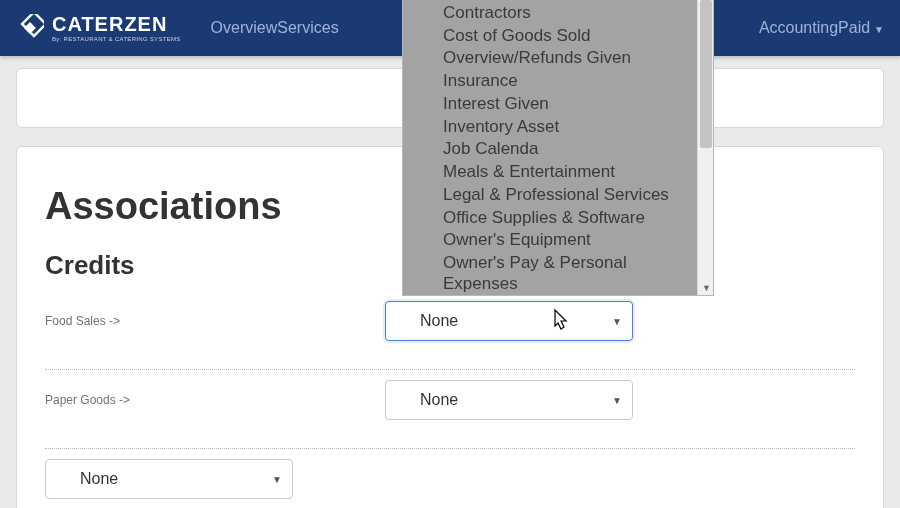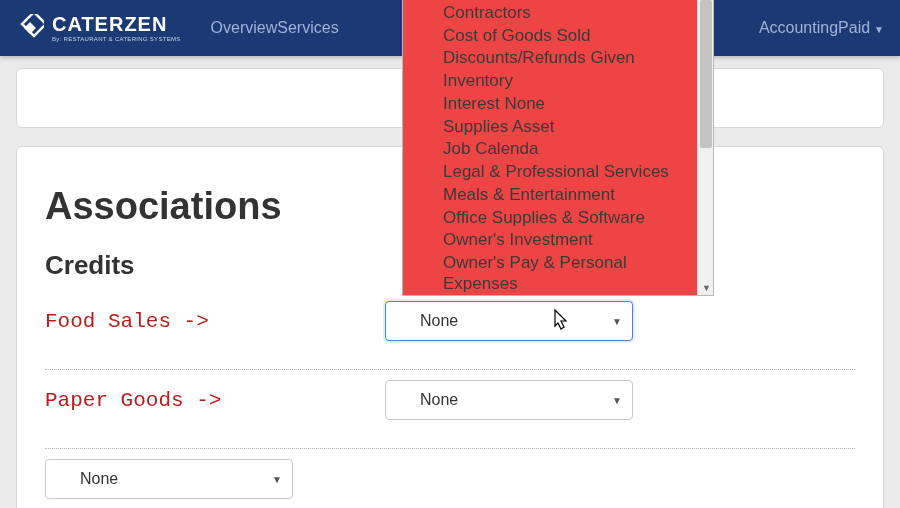--- a/index.html
+++ b/index.html
@@ -144,7 +144,7 @@
       top: 0;
       left: 402px;
       width: 312px;
-      background: #ef4444;
+      background: #a3a3a3;
       border: 1px solid #b7b7b7;
       border-top: none;
       max-height: 296px;

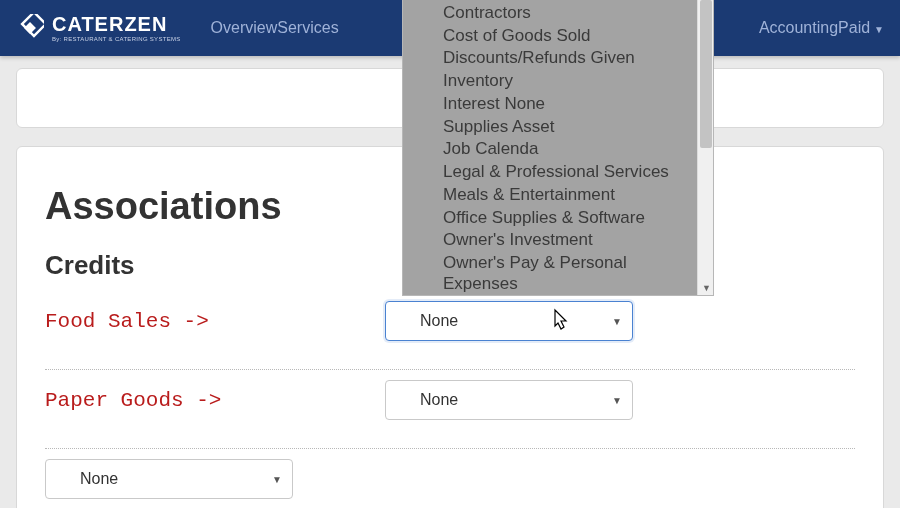--- a/index.html
+++ b/index.html
@@ -267,7 +267,7 @@
   <div class="dropdown-inner" id="dropdown-list">
       <div class="dd-item">Contractors</div>
       <div class="dd-item">Cost of Goods Sold</div>
-      <div class="dd-item">Discounts/Refunds Given</div>
+      <div class="dd-item">Overview/Refunds Given</div>
       <div class="dd-item">Inventory</div>
       <div class="dd-item">Interest None</div>
       <div class="dd-item">Supplies Asset</div>

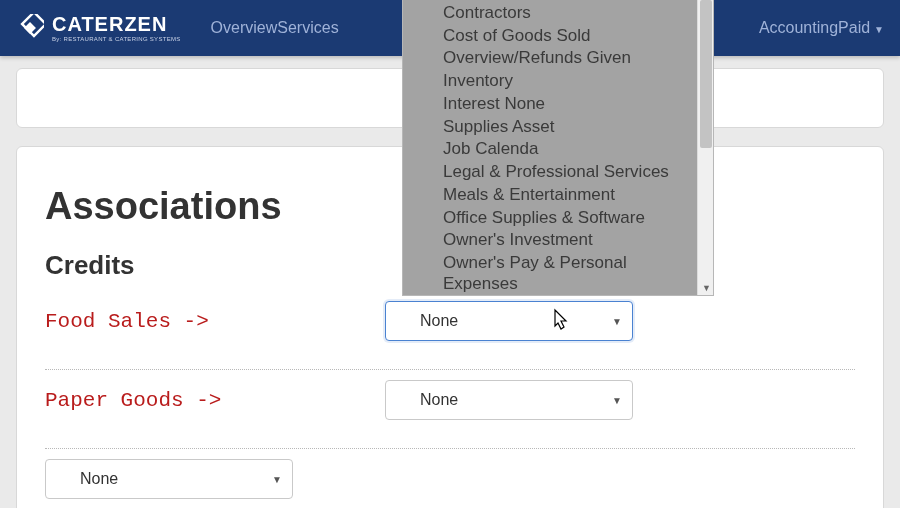--- a/index.html
+++ b/index.html
@@ -268,7 +268,7 @@
       <div class="dd-item">Contractors</div>
       <div class="dd-item">Cost of Goods Sold</div>
       <div class="dd-item">Overview/Refunds Given</div>
-      <div class="dd-item">Inventory</div>
+      <div class="dd-item">Insurance</div>
       <div class="dd-item">Interest None</div>
       <div class="dd-item">Supplies Asset</div>
       <div class="dd-item">Job Calenda</div>

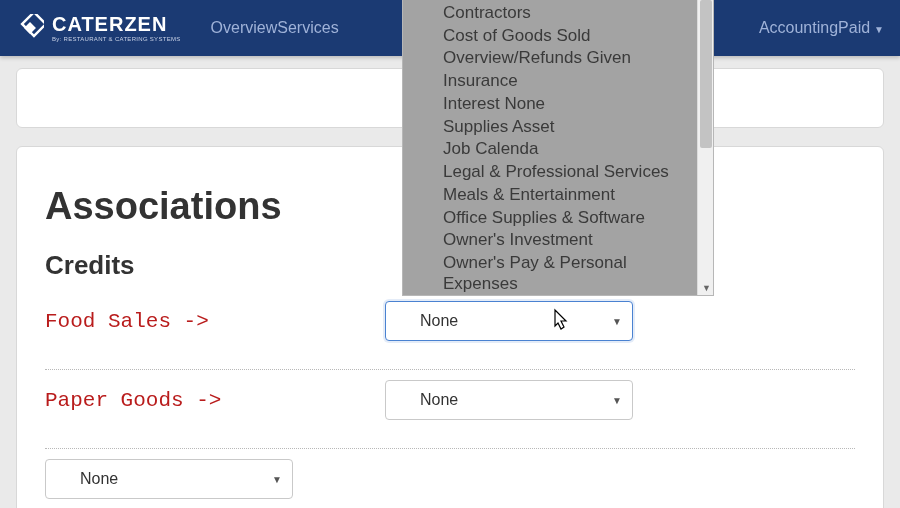--- a/index.html
+++ b/index.html
@@ -269,7 +269,7 @@
       <div class="dd-item">Cost of Goods Sold</div>
       <div class="dd-item">Overview/Refunds Given</div>
       <div class="dd-item">Insurance</div>
-      <div class="dd-item">Interest None</div>
+      <div class="dd-item">Interest Given</div>
       <div class="dd-item">Supplies Asset</div>
       <div class="dd-item">Job Calenda</div>
       <div class="dd-item">Legal &amp; Professional Services</div>

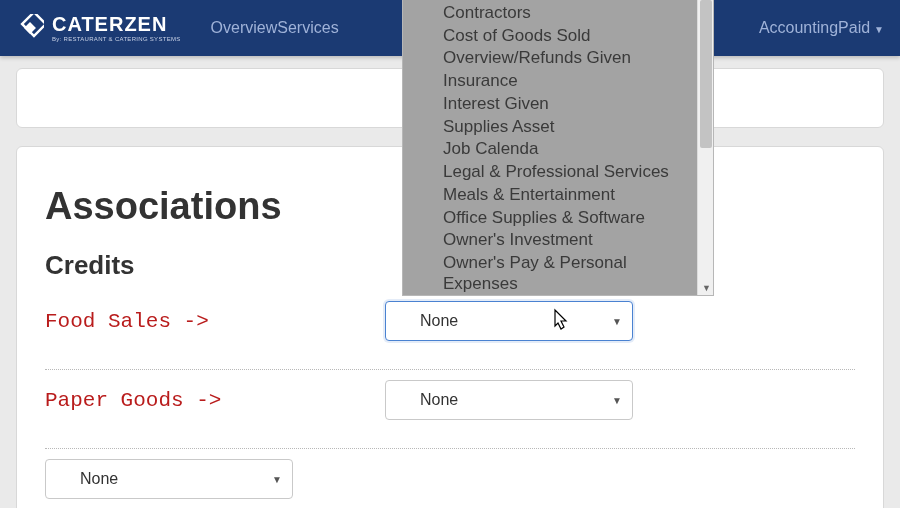--- a/index.html
+++ b/index.html
@@ -270,7 +270,7 @@
       <div class="dd-item">Overview/Refunds Given</div>
       <div class="dd-item">Insurance</div>
       <div class="dd-item">Interest Given</div>
-      <div class="dd-item">Supplies Asset</div>
+      <div class="dd-item">Inventory Asset</div>
       <div class="dd-item">Job Calenda</div>
       <div class="dd-item">Legal &amp; Professional Services</div>
       <div class="dd-item">Meals &amp; Entertainment</div>

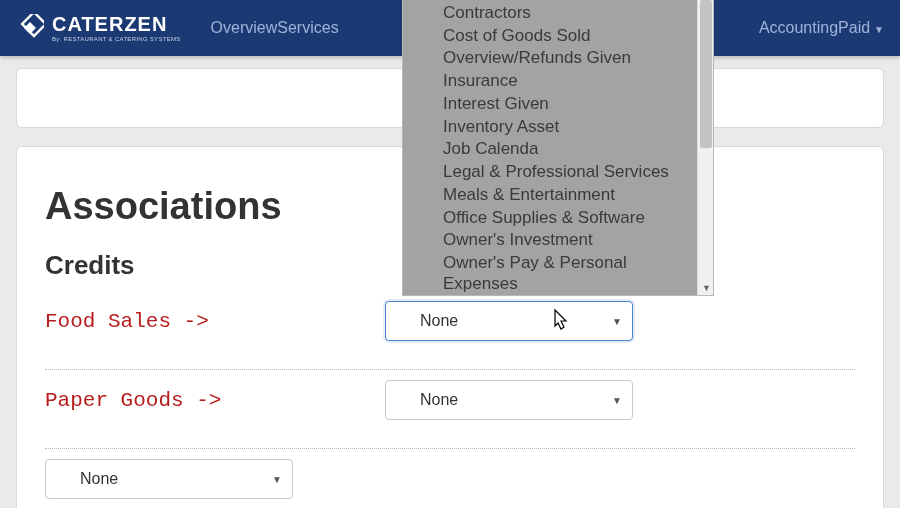--- a/index.html
+++ b/index.html
@@ -272,8 +272,8 @@
       <div class="dd-item">Interest Given</div>
       <div class="dd-item">Inventory Asset</div>
       <div class="dd-item">Job Calenda</div>
+      <div class="dd-item">Meals &amp; Entertainment</div>
       <div class="dd-item">Legal &amp; Professional Services</div>
-      <div class="dd-item">Meals &amp; Entertainment</div>
       <div class="dd-item">Office Supplies &amp; Software</div>
       <div class="dd-item">Owner's Investment</div>
       <div class="dd-item">Owner's Pay &amp; Personal Expenses</div>

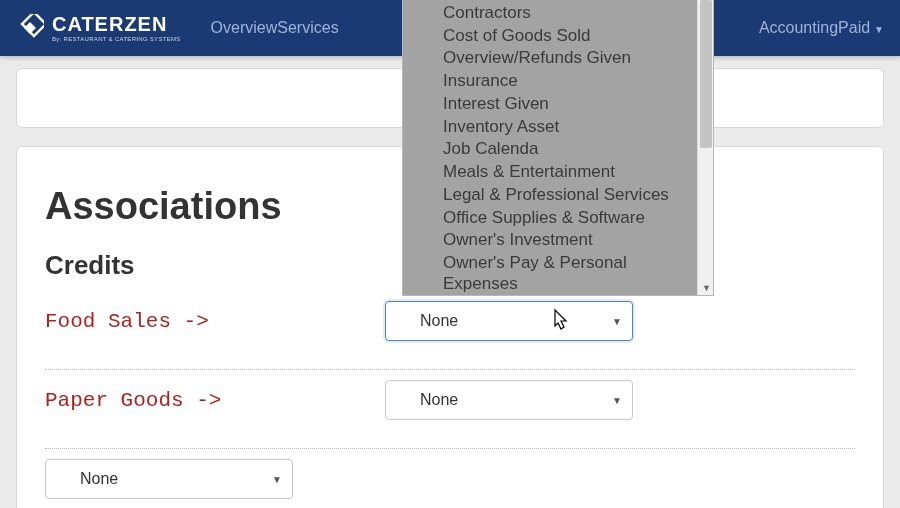--- a/index.html
+++ b/index.html
@@ -275,7 +275,7 @@
       <div class="dd-item">Meals &amp; Entertainment</div>
       <div class="dd-item">Legal &amp; Professional Services</div>
       <div class="dd-item">Office Supplies &amp; Software</div>
-      <div class="dd-item">Owner's Investment</div>
+      <div class="dd-item">Owner's Equipment</div>
       <div class="dd-item">Owner's Pay &amp; Personal Expenses</div>
     </div>
   <div class="dropdown-scrollbar">

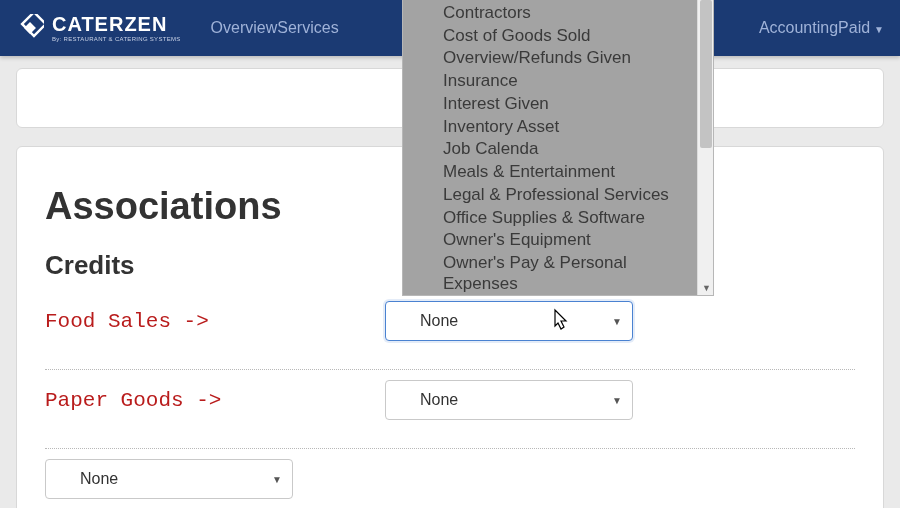--- a/index.html
+++ b/index.html
@@ -104,9 +104,8 @@
     }
     .row-label {
       width: 340px;
-      font-size: 21px;
-      color: #b91c1c;
-      font-family: Liberation Mono, monospace;
+      font-size: 12px;
+      color: #737373;
     }
     .select-wrap {
       position: relative;

